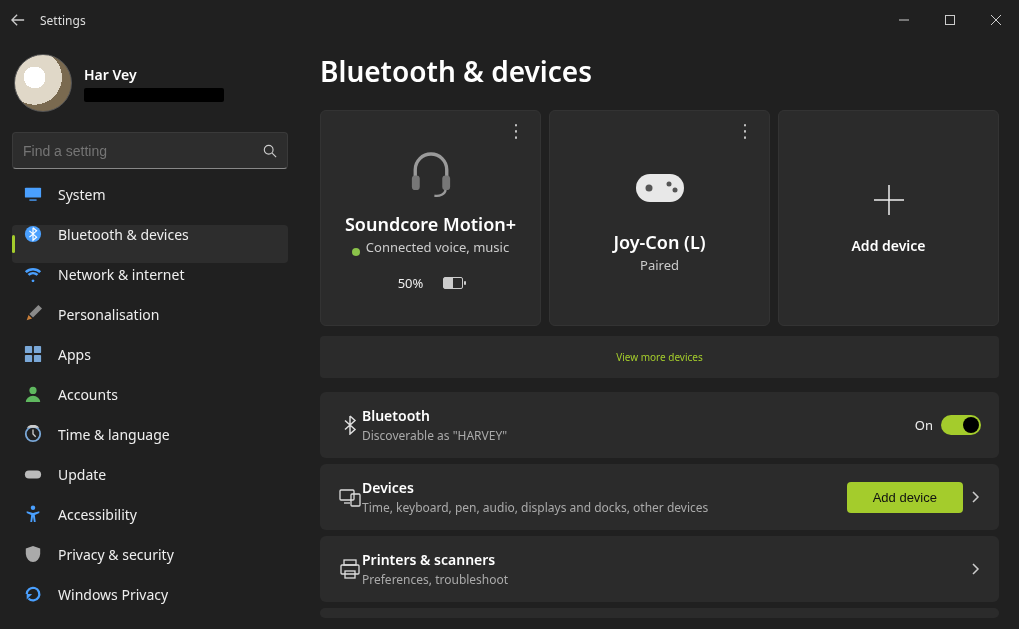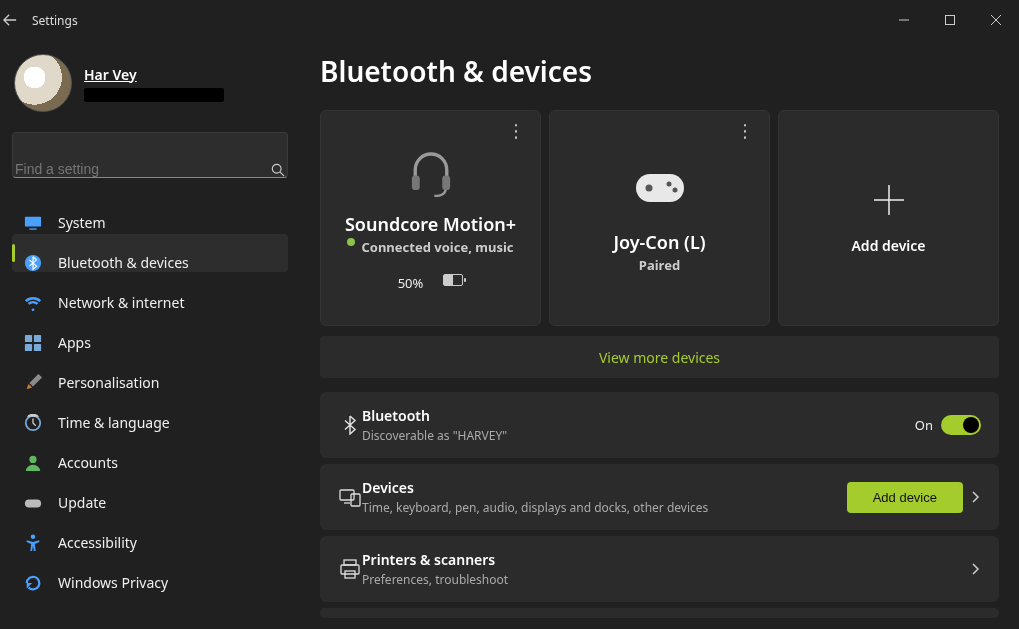--- a/index.html
+++ b/index.html
@@ -15,7 +15,7 @@
     height: 40px;
     display: flex;
     align-items: center;
-    padding-left: 2px;
+    padding-left: 10px;
     text-align: right;
   }
   .titlebar .back { width: 16px; height: 16px; display:flex; align-items:center; justify-content:center; margin-right: 14px; color:#ccc; }

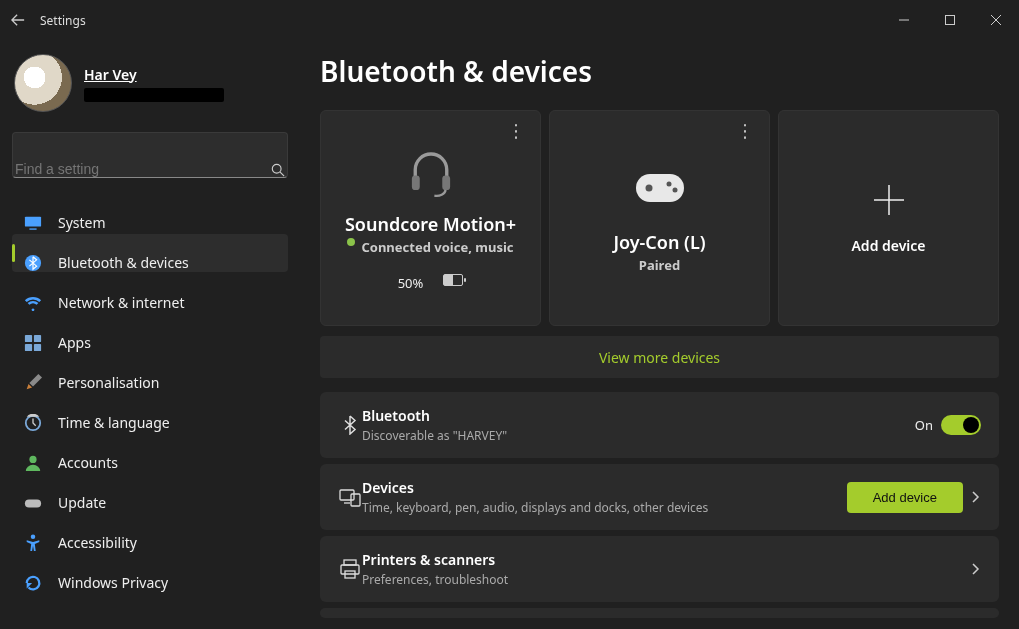--- a/index.html
+++ b/index.html
@@ -28,7 +28,7 @@
 
   
   .sidebar { width: 300px; padding: 8px 12px 0 12px; }
-  .profile { display:flex; align-items:center; gap:12px; padding: 6px 0 14px 2px; text-decoration: underline; }
+  .profile { display:flex; align-items:center; gap:12px; padding: 6px 0 14px 2px; }
   .avatar {
     width:58px; height:58px; border-radius:50%;
     background: radial-gradient(circle at 35% 40%, #fff 0 22%, #e0d8c8 22% 55%, #7a6a50 55% 100%);

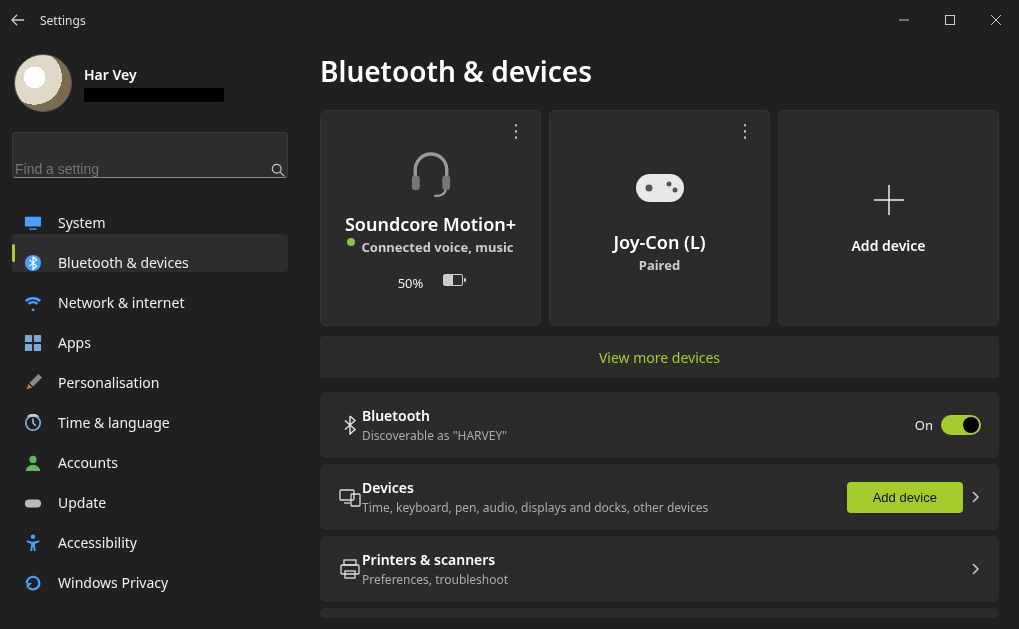--- a/index.html
+++ b/index.html
@@ -38,9 +38,9 @@
   .profile-sub { width:140px; height:14px; background:#000; margin-top:4px; border-radius:2px; }
 
   .search {
-    display:flex; align-items:flex-end; background:#2d2d2d;
+    display:flex; align-items:center; background:#2d2d2d;
     border:1px solid #3a3a3a; border-bottom:1px solid #888;
-    border-radius:4px; height:46px; padding:0 2px; margin: 6px 0 16px 0;
+    border-radius:4px; height:37px; padding:0 10px; margin: 6px 0 16px 0;
   }
   .search input {
     flex:1; background:transparent; border:none; outline:none; color:#ccc; font-size:14px;

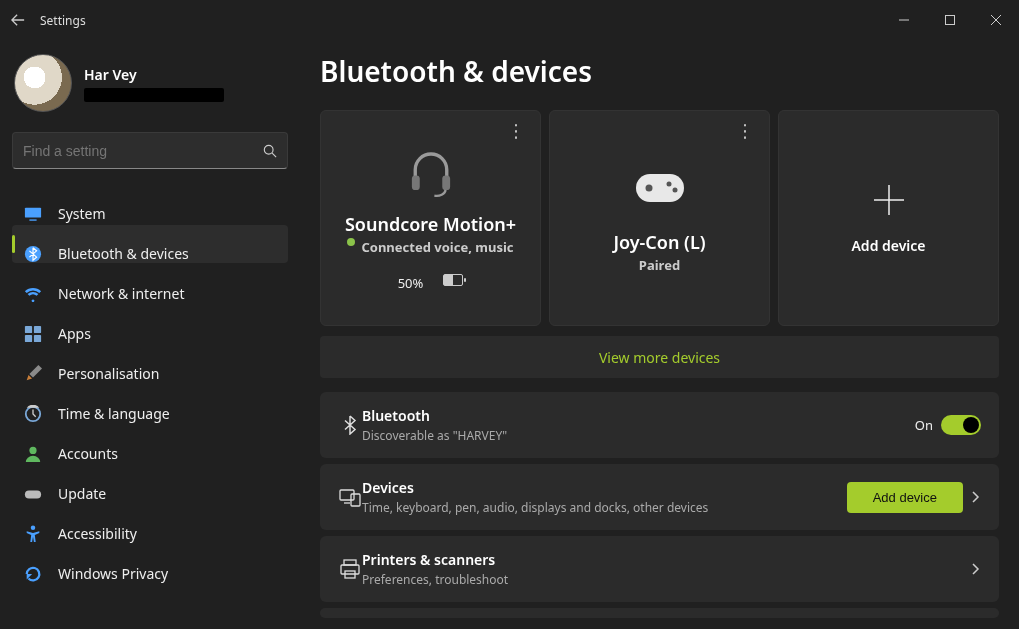--- a/index.html
+++ b/index.html
@@ -49,7 +49,7 @@
 
   .nav { display:flex; flex-direction:column; gap:2px; }
   .nav-item {
-    display:flex; align-items:flex-end; gap:16px; height:38px;
+    display:flex; align-items:flex-start; gap:16px; height:38px;
     padding: 0 12px; border-radius:4px; font-size:14px; color:#eee;
     position:relative;
   }

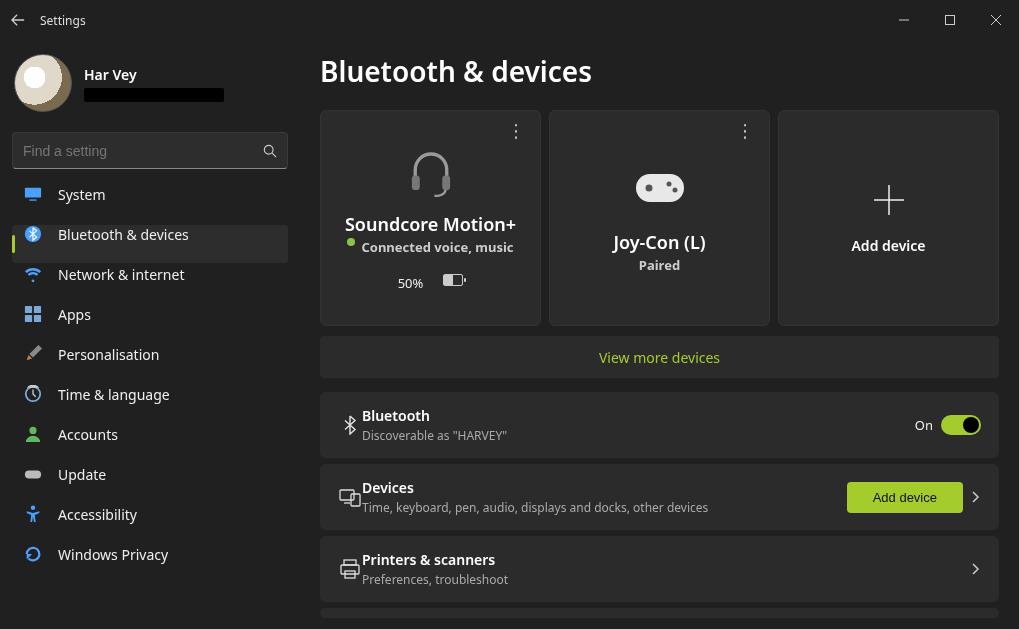--- a/index.html
+++ b/index.html
@@ -73,7 +73,7 @@
   .card-more { position:absolute; top:10px; right:14px; color:#ccc; font-size:18px; line-height:1; letter-spacing:1px; writing-mode:horizontal-tb; }
   .device-icon { width:56px; height:56px; display:flex; align-items:center; justify-content:center; margin-bottom:12px; }
   .device-name { font-size:18px; font-weight:600; }
-  .device-status-row { display:flex; align-items:flex-start; gap:6px; margin-top:2px; font-size:13px; color:#ccc;font-weight:bold; }
+  .device-status-row { display:flex; align-items:flex-end; gap:6px; margin-top:2px; font-size:13px; color:#ccc; }
   .status-dot { width:8px; height:8px; border-radius:50%; background:#8bc34a; }
   .device-battery { margin-top:18px; display:flex; gap:20px; font-size:13px; color:#eee; }
   .battery-icon { width:20px; height:12px; border:1.5px solid #ccc; border-radius:2px; position:relative; }

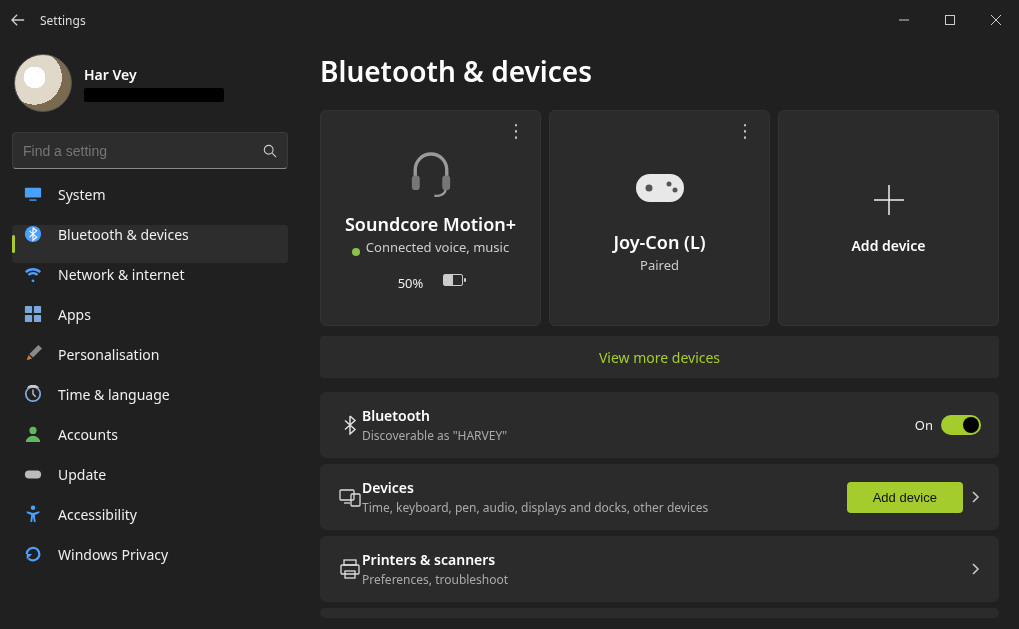--- a/index.html
+++ b/index.html
@@ -75,7 +75,7 @@
   .device-name { font-size:18px; font-weight:600; }
   .device-status-row { display:flex; align-items:flex-end; gap:6px; margin-top:2px; font-size:13px; color:#ccc; }
   .status-dot { width:8px; height:8px; border-radius:50%; background:#8bc34a; }
-  .device-battery { margin-top:18px; display:flex; gap:20px; font-size:13px; color:#eee; }
+  .device-battery { margin-top:18px; display:flex; align-items:center; gap:20px; font-size:13px; color:#eee; }
   .battery-icon { width:20px; height:12px; border:1.5px solid #ccc; border-radius:2px; position:relative; }
   .battery-icon::after { content:""; position:absolute; right:-4px; top:3px; width:2px; height:4px; background:#ccc; border-radius:1px; }
   .battery-fill { height:100%; background:#ccc; }

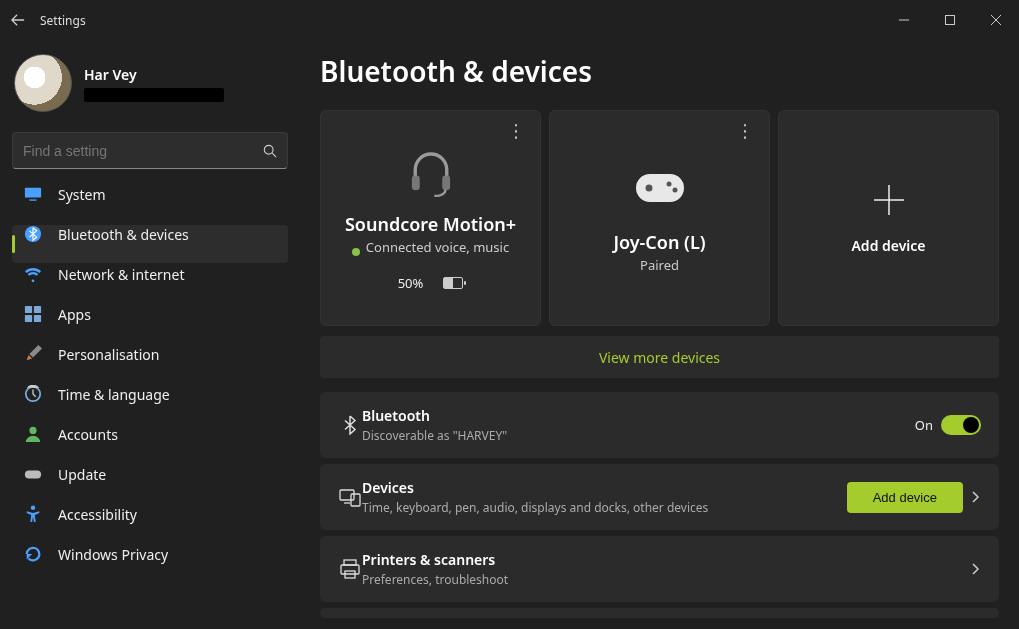--- a/index.html
+++ b/index.html
@@ -194,6 +194,15 @@
       </div>
       <div class="nav-item">
         <div class="nav-icon">
+          <svg width="18" height="18" viewBox="0 0 20 20">
+              <path d="M3 17 L5 11 L9 15 Z" fill="#c97f3a"></path>
+              <path d="M6 10 L16 0 L20 4 L10 14 Z" fill="#8a8a8a"></path>
+            </svg>
+        </div>
+        <span>Personalisation</span>
+      </div>
+      <div class="nav-item">
+        <div class="nav-icon">
           <svg width="18" height="18" viewBox="0 0 20 20" fill="#7aa8d8">
               <rect x="1" y="1" width="8" height="8" rx="1"></rect>
               <rect x="11" y="1" width="8" height="8" rx="1"></rect>
@@ -202,15 +211,6 @@
             </svg>
         </div>
         <span>Apps</span>
-      </div>
-      <div class="nav-item">
-        <div class="nav-icon">
-          <svg width="18" height="18" viewBox="0 0 20 20">
-              <path d="M3 17 L5 11 L9 15 Z" fill="#c97f3a"></path>
-              <path d="M6 10 L16 0 L20 4 L10 14 Z" fill="#8a8a8a"></path>
-            </svg>
-        </div>
-        <span>Personalisation</span>
       </div>
       <div class="nav-item">
         <div class="nav-icon">

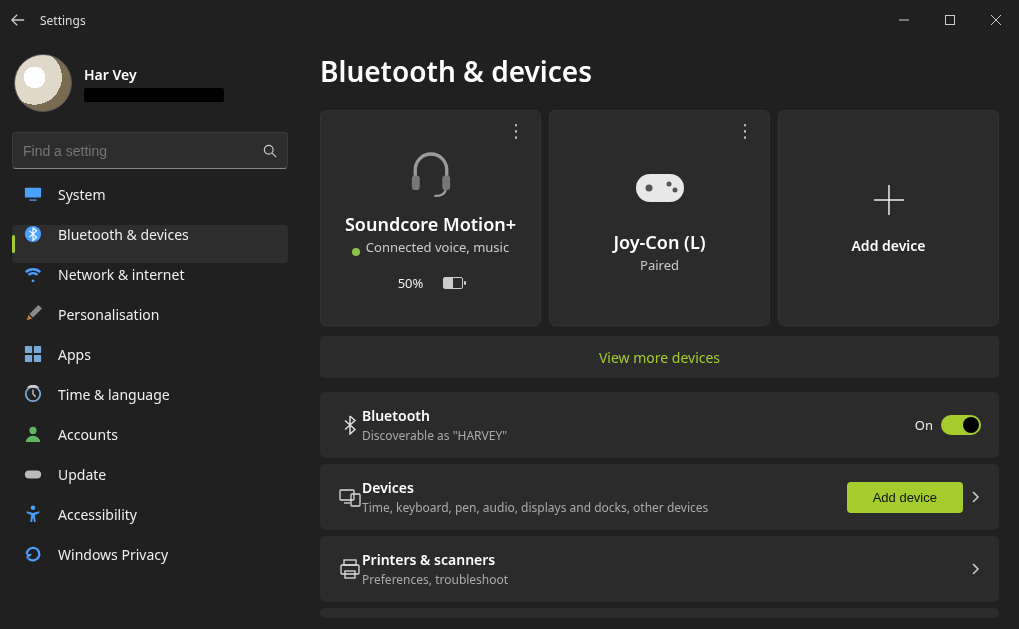--- a/index.html
+++ b/index.html
@@ -87,7 +87,7 @@
   .viewmore {
     height:42px; background:#2b2b2b; border-radius:4px;
     display:flex; align-items:center; justify-content:center;
-    font-size:14px; color:#a4cc2c; margin-bottom:14px;
+    font-size:10px; color:#a4cc2c; margin-bottom:14px;
   }
 
   .setting-row {

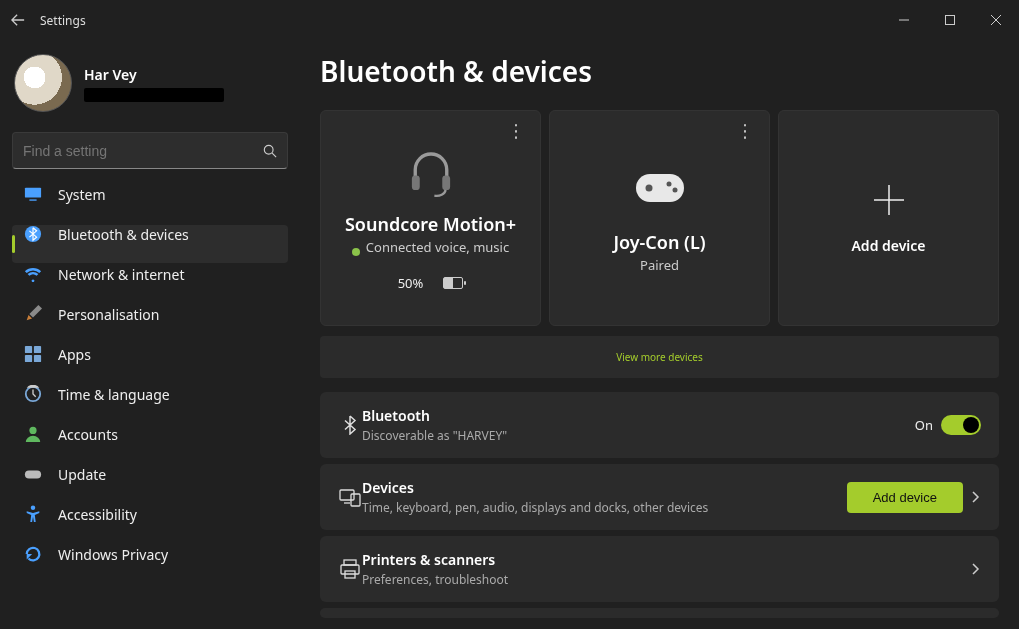--- a/index.html
+++ b/index.html
@@ -214,6 +214,15 @@
       </div>
       <div class="nav-item">
         <div class="nav-icon">
+          <svg width="18" height="18" viewBox="0 0 20 20" fill="#5fb85f">
+              <circle cx="10" cy="6" r="4"></circle>
+              <path d="M2 19 a8 7 0 0 1 16 0 z"></path>
+            </svg>
+        </div>
+        <span>Accounts</span>
+      </div>
+      <div class="nav-item">
+        <div class="nav-icon">
           <svg width="18" height="18" viewBox="0 0 20 20">
               <circle cx="10" cy="10" r="8" fill="none" stroke="#7aa8d8" stroke-width="2"></circle>
               <path d="M10 5 V10 L13 13" stroke="#ccc" stroke-width="1.5" fill="none"></path>
@@ -221,15 +230,6 @@
             </svg>
         </div>
         <span>Time &amp; language</span>
-      </div>
-      <div class="nav-item">
-        <div class="nav-icon">
-          <svg width="18" height="18" viewBox="0 0 20 20" fill="#5fb85f">
-              <circle cx="10" cy="6" r="4"></circle>
-              <path d="M2 19 a8 7 0 0 1 16 0 z"></path>
-            </svg>
-        </div>
-        <span>Accounts</span>
       </div>
       <div class="nav-item">
         <div class="nav-icon">

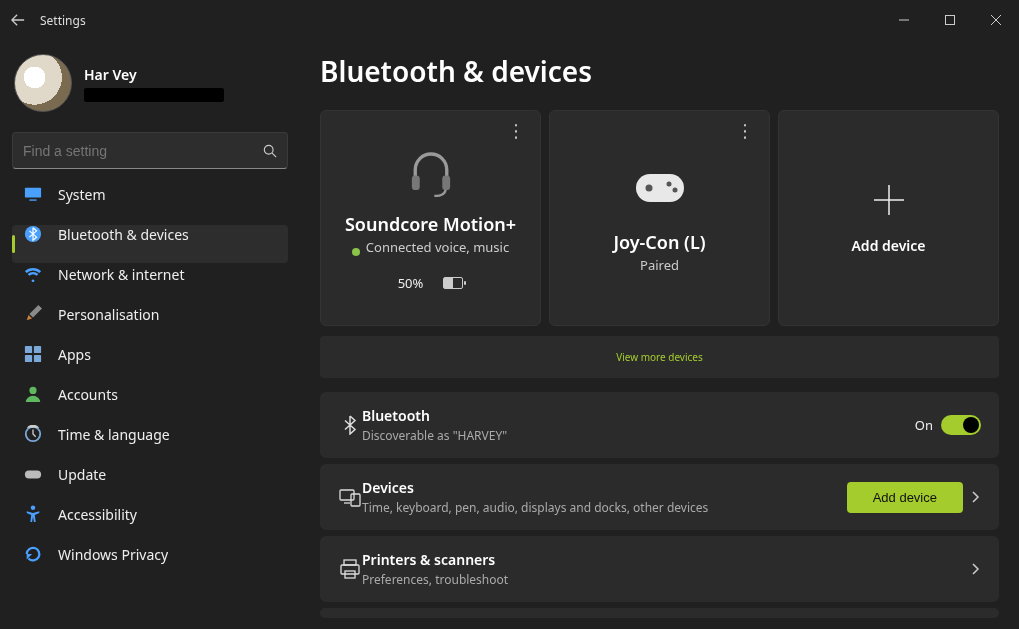--- a/index.html
+++ b/index.html
@@ -250,6 +250,14 @@
       </div>
       <div class="nav-item">
         <div class="nav-icon">
+          <svg width="18" height="18" viewBox="0 0 20 20" fill="#aaa">
+              <path d="M10 1 L18 4 V10 a8 10 0 0 1 -8 9 a8 10 0 0 1 -8 -9 V4 Z"></path>
+            </svg>
+        </div>
+        <span>Privacy &amp; security</span>
+      </div>
+      <div class="nav-item">
+        <div class="nav-icon">
           <svg width="18" height="18" viewBox="0 0 20 20" fill="none" stroke="#4aa0ff" stroke-width="2.5">
               <path d="M3 10 a7 7 0 1 1 2 5"></path>
               <path d="M3 16 L3 10 L9 10" fill="#4aa0ff" stroke="none"></path>

